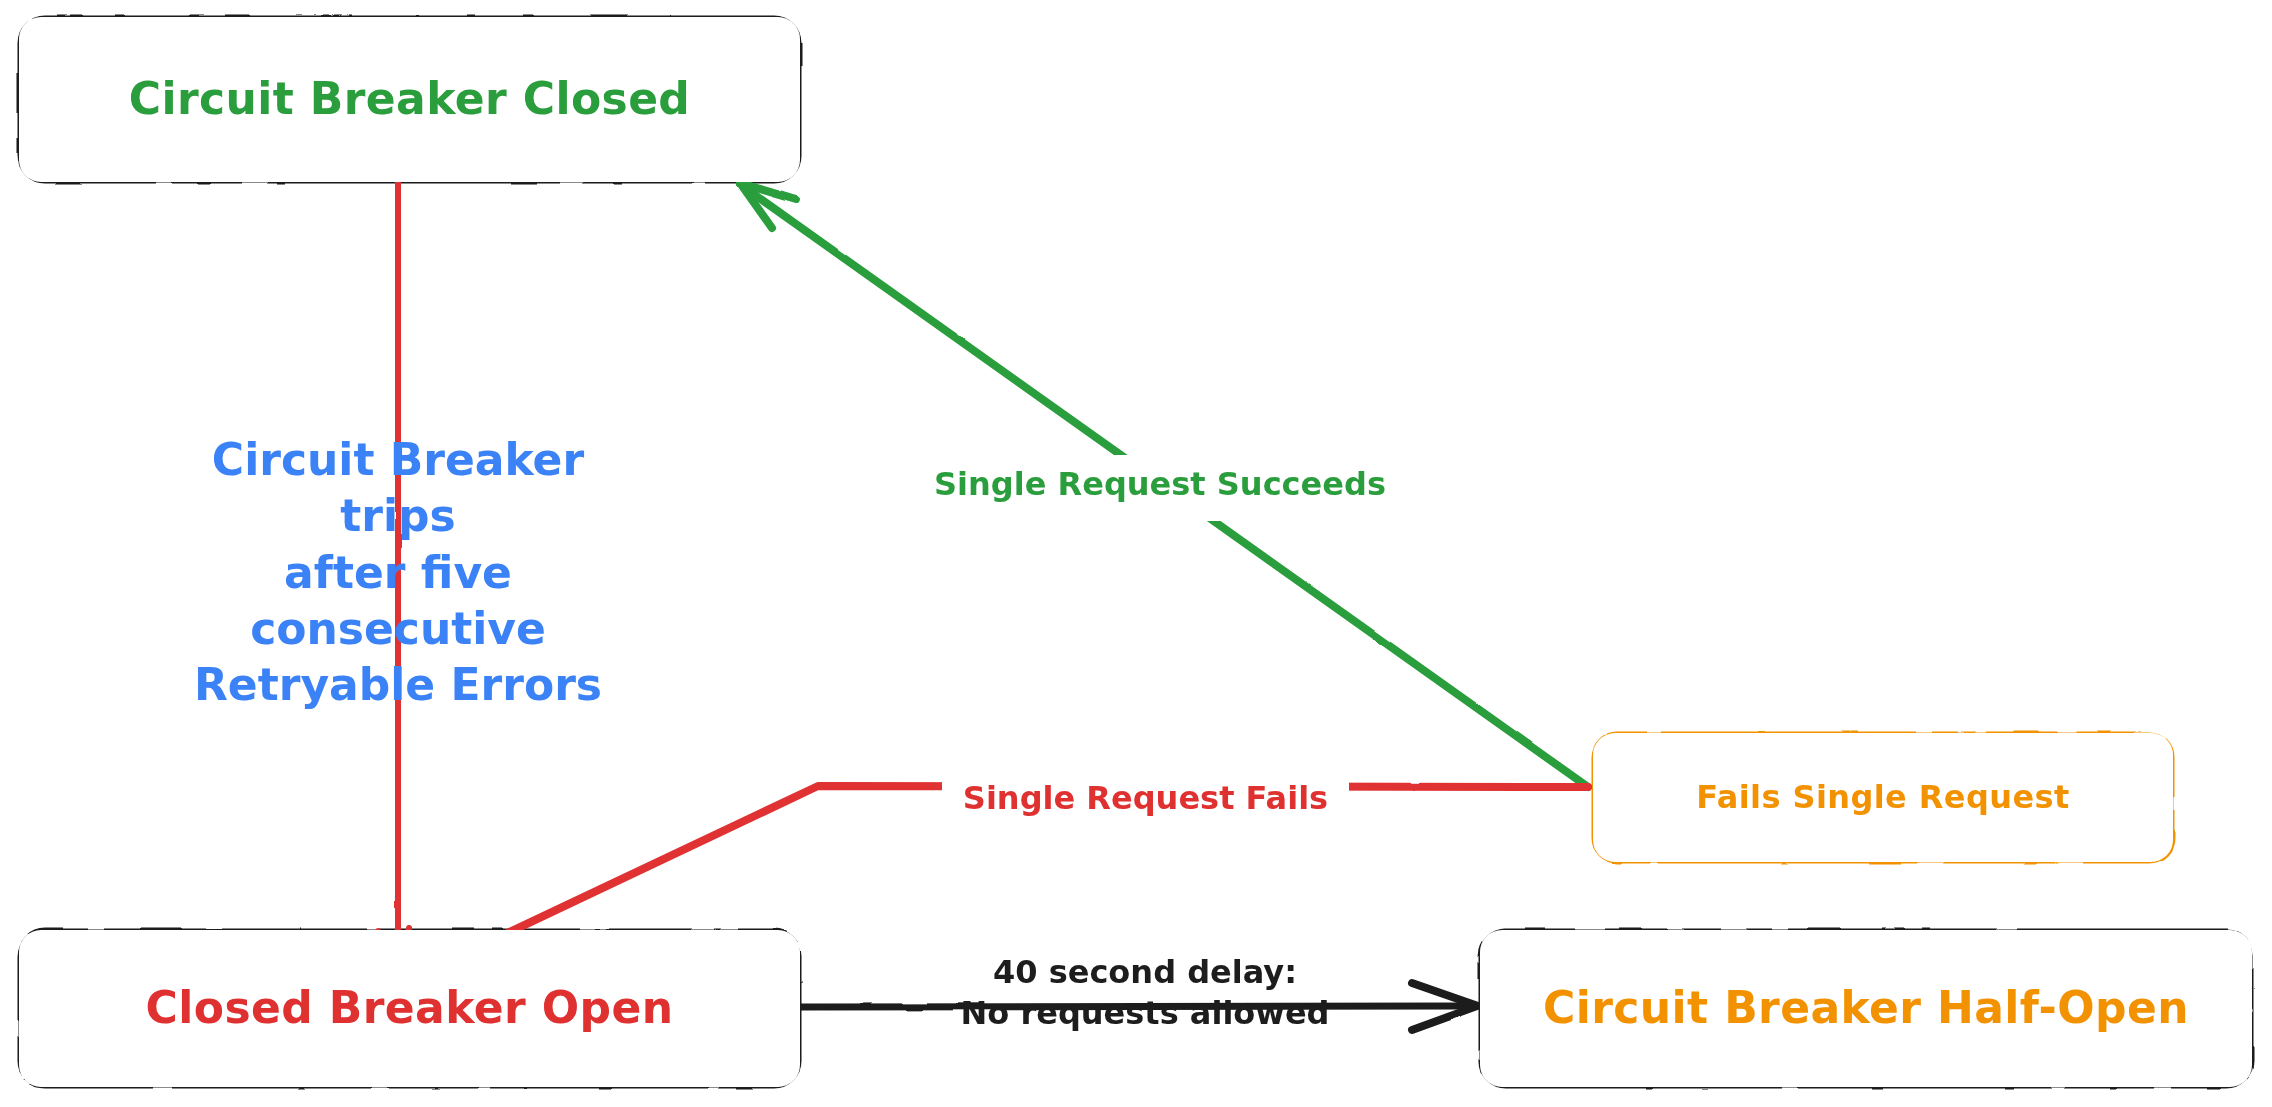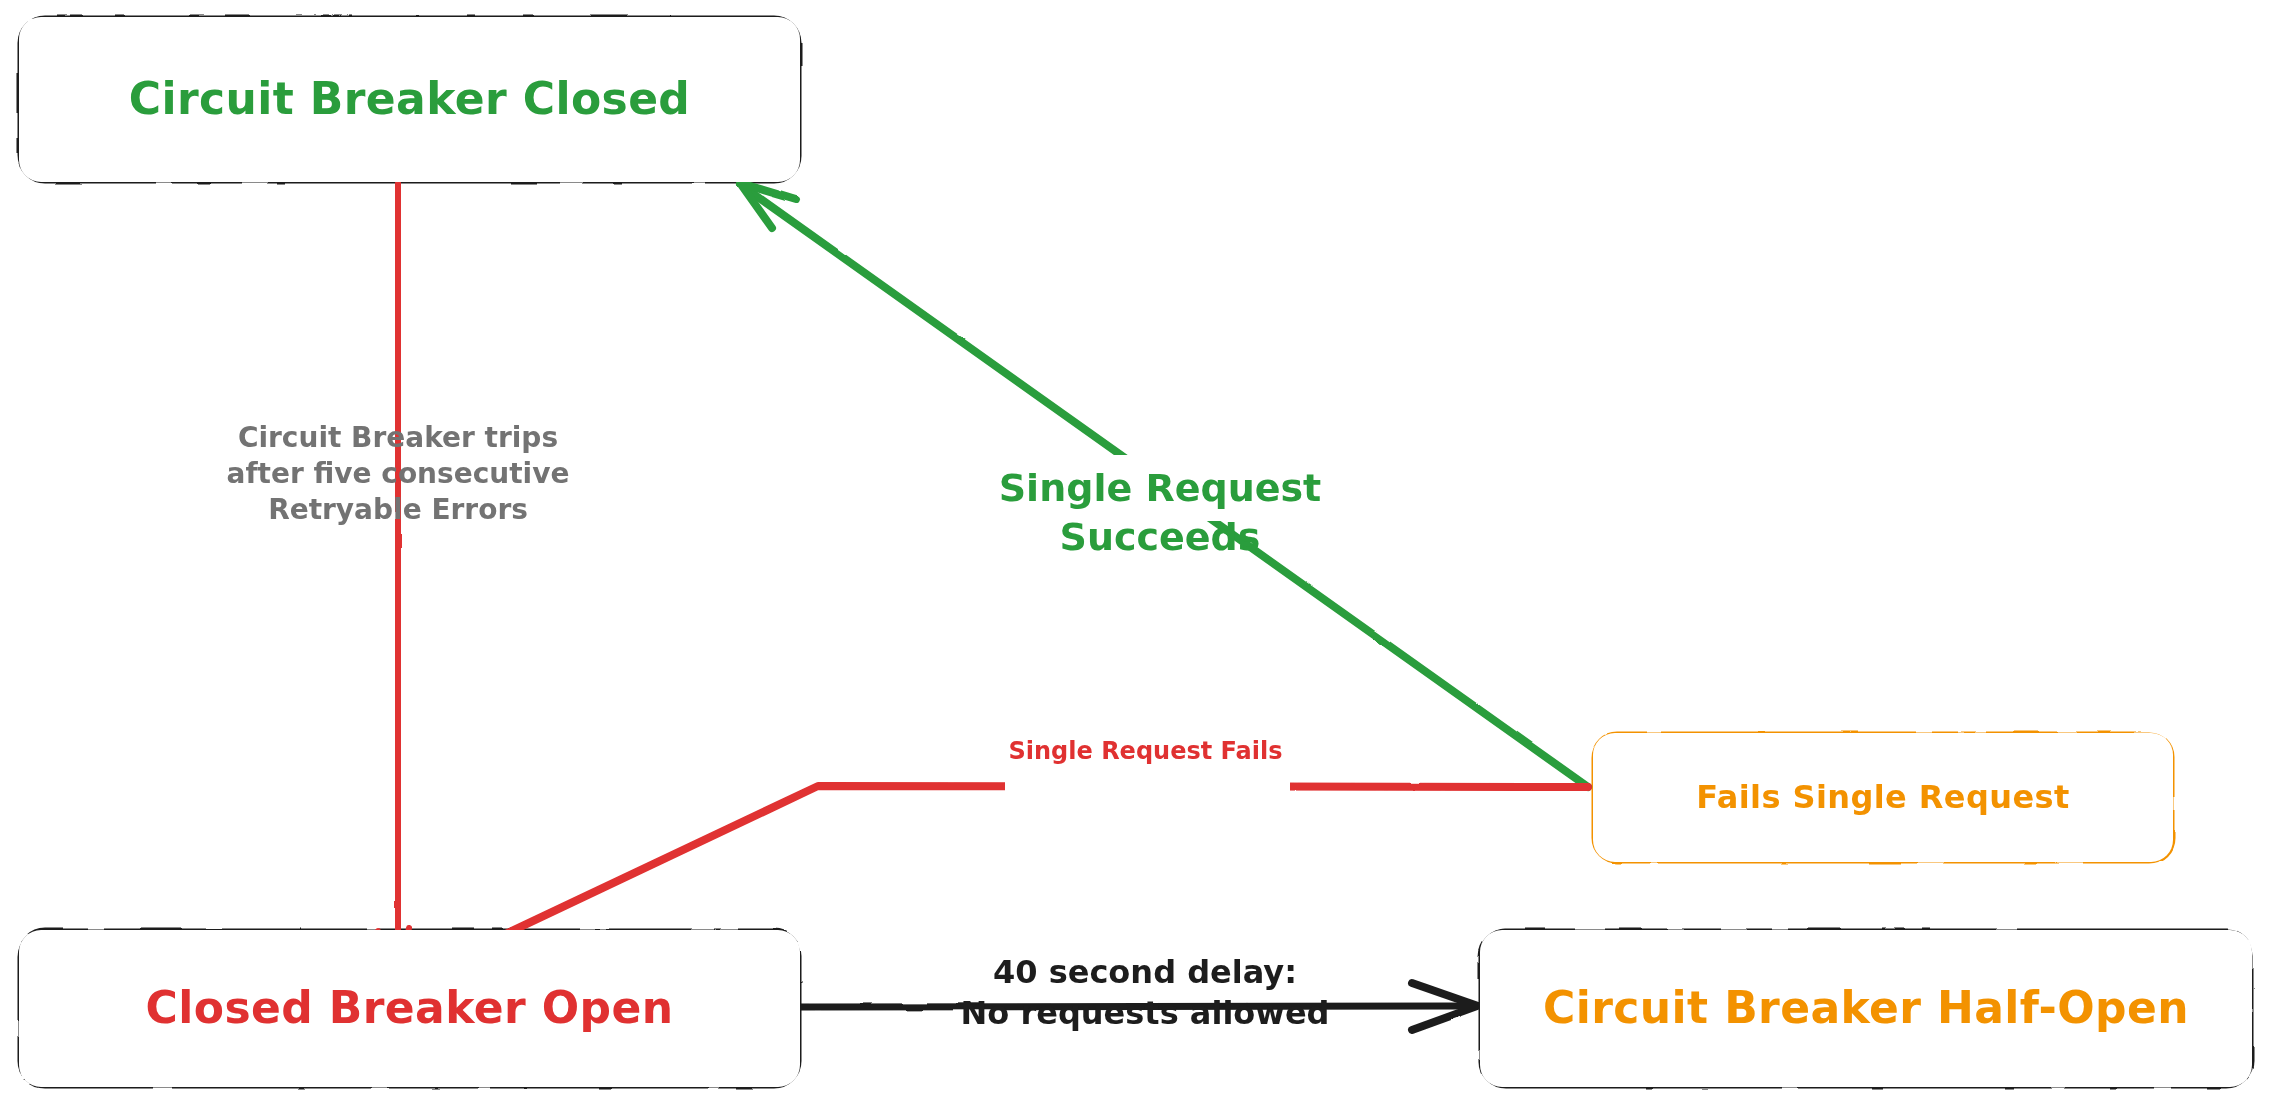--- a/index.html
+++ b/index.html
@@ -128,7 +128,7 @@
     <span class="node-label" style="color:#f39200; font-size:44px;">Circuit Breaker Half-Open</span>
   </div>
 
-  <div class="edge-label" style="left:148px; top:420px; width:500px; color:#737373; font-size:28px;">Circuit Breaker trips
+  <div class="edge-label" style="left:148px; top:432px; width:500px; color:#3b82f6; font-size:44px;">Circuit Breaker trips
 after five consecutive
 Retryable Errors</div>
 

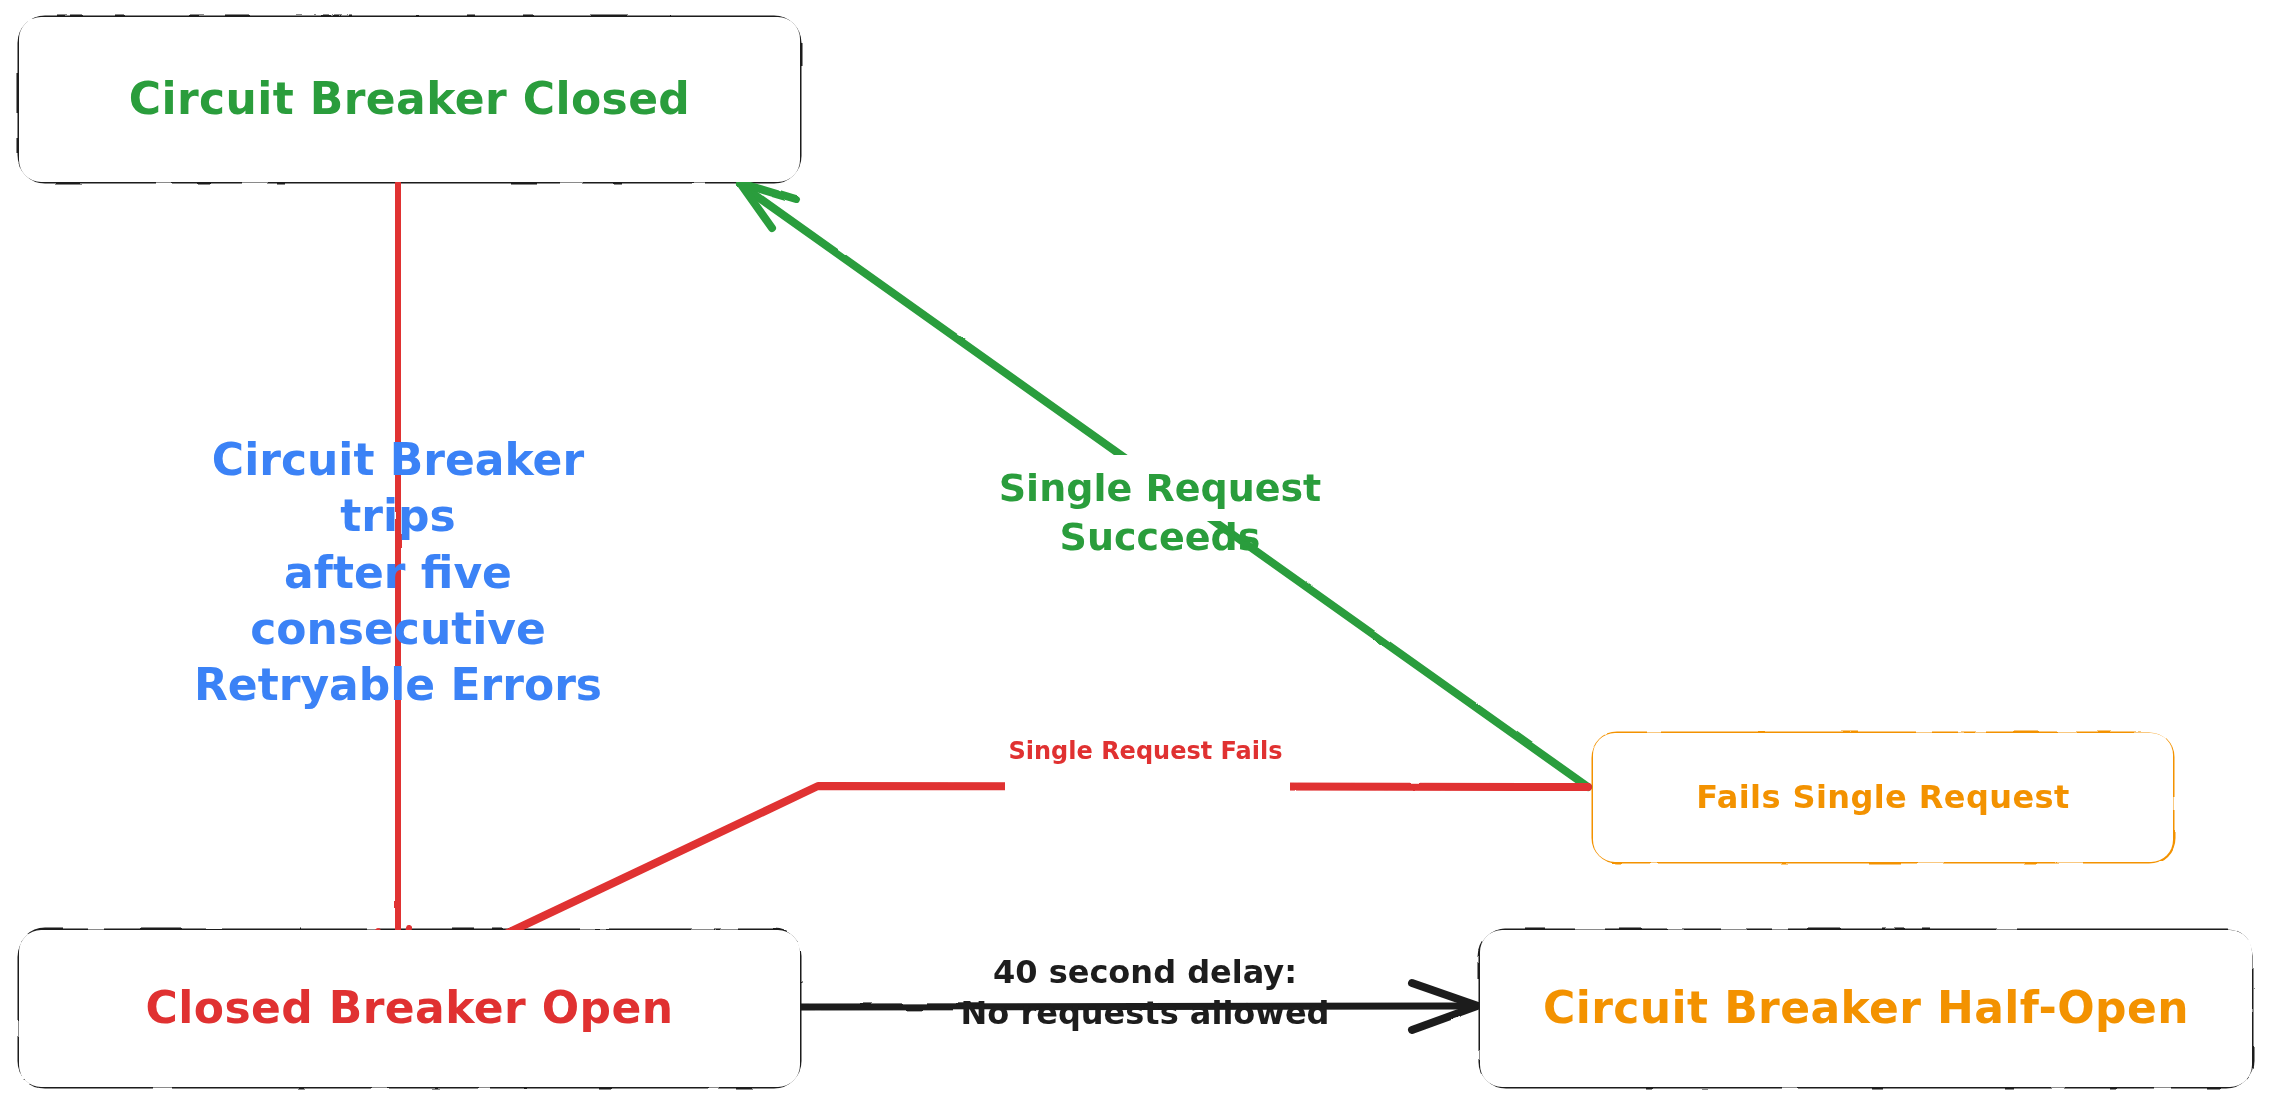--- a/index.html
+++ b/index.html
@@ -132,7 +132,7 @@
 after five consecutive
 Retryable Errors</div>
 
-  <div class="edge-label" style="left:930px; top:464px; width:460px; color:#2a9d3c; font-size:38px;">Single Request Succeeds</div>
+  <div class="edge-label" style="left:930px; top:464px; width:460px; color:#2a9d3c; font-size:32px;">Single Request Succeeds</div>
 
   <div class="edge-label boxed" style="left:942px; top:734px; width:395px; color:#e03131; font-size:24px;">Single Request Fails</div>
 

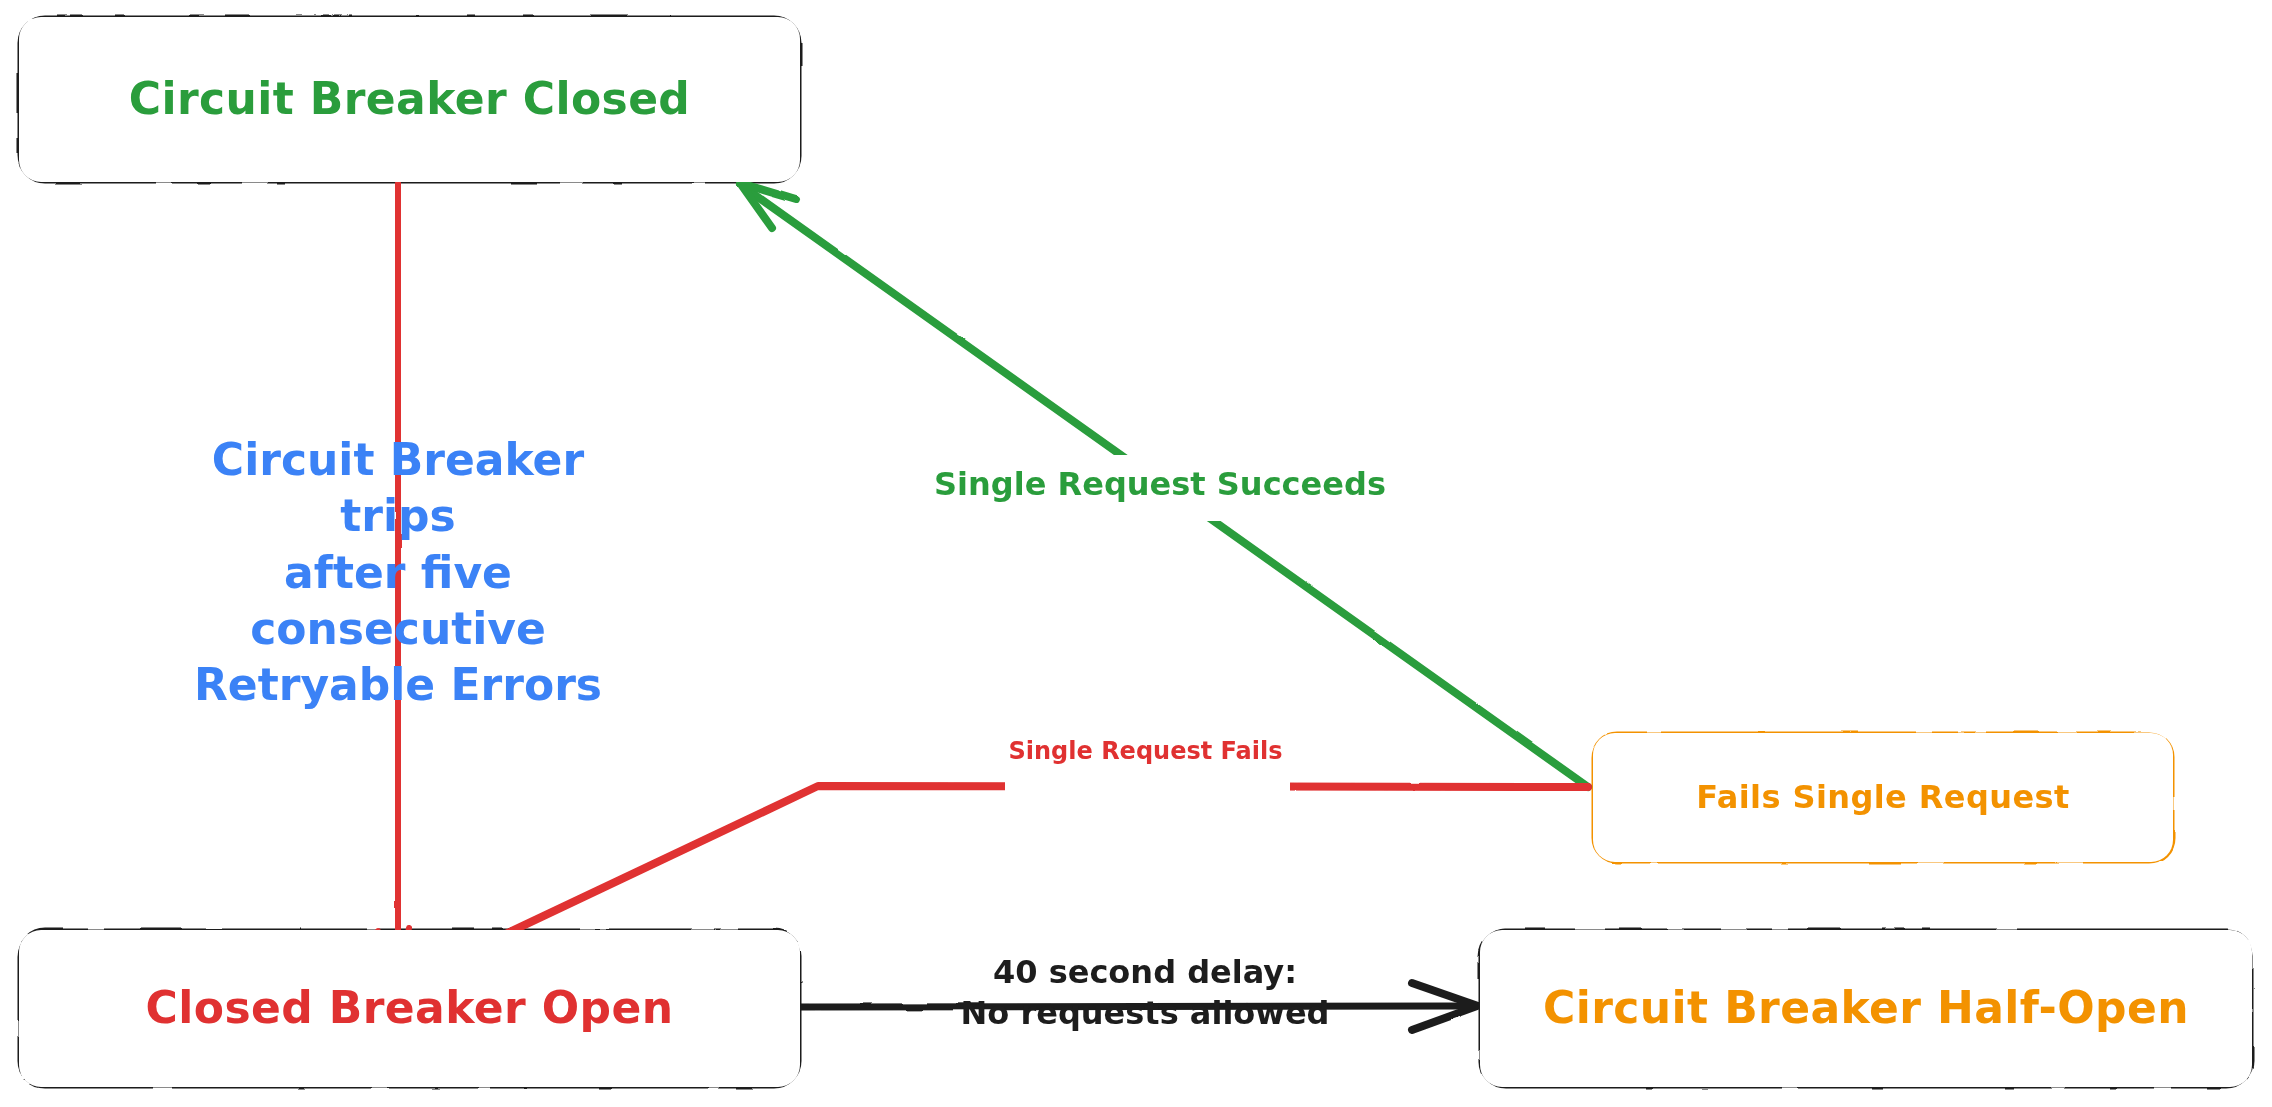--- a/index.html
+++ b/index.html
@@ -134,7 +134,7 @@
 
   <div class="edge-label" style="left:930px; top:464px; width:460px; color:#2a9d3c; font-size:32px;">Single Request Succeeds</div>
 
-  <div class="edge-label boxed" style="left:942px; top:734px; width:395px; color:#e03131; font-size:24px;">Single Request Fails</div>
+  <div class="edge-label boxed" style="left:942px; top:776px; width:395px; color:#e03131; font-size:32px;">Single Request Fails</div>
 
   <div class="edge-label" style="left:935px; top:952px; width:420px; color:#1d1d1d; font-size:32px;">40 second delay:
 No requests allowed</div>

